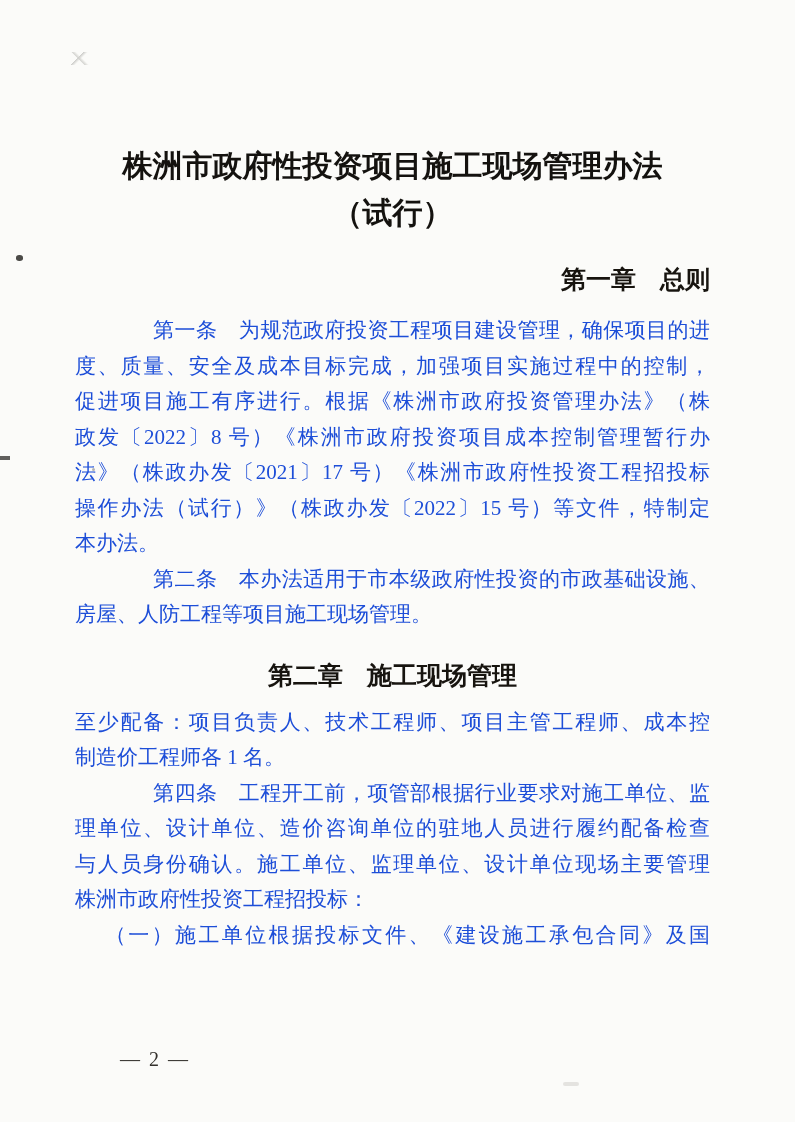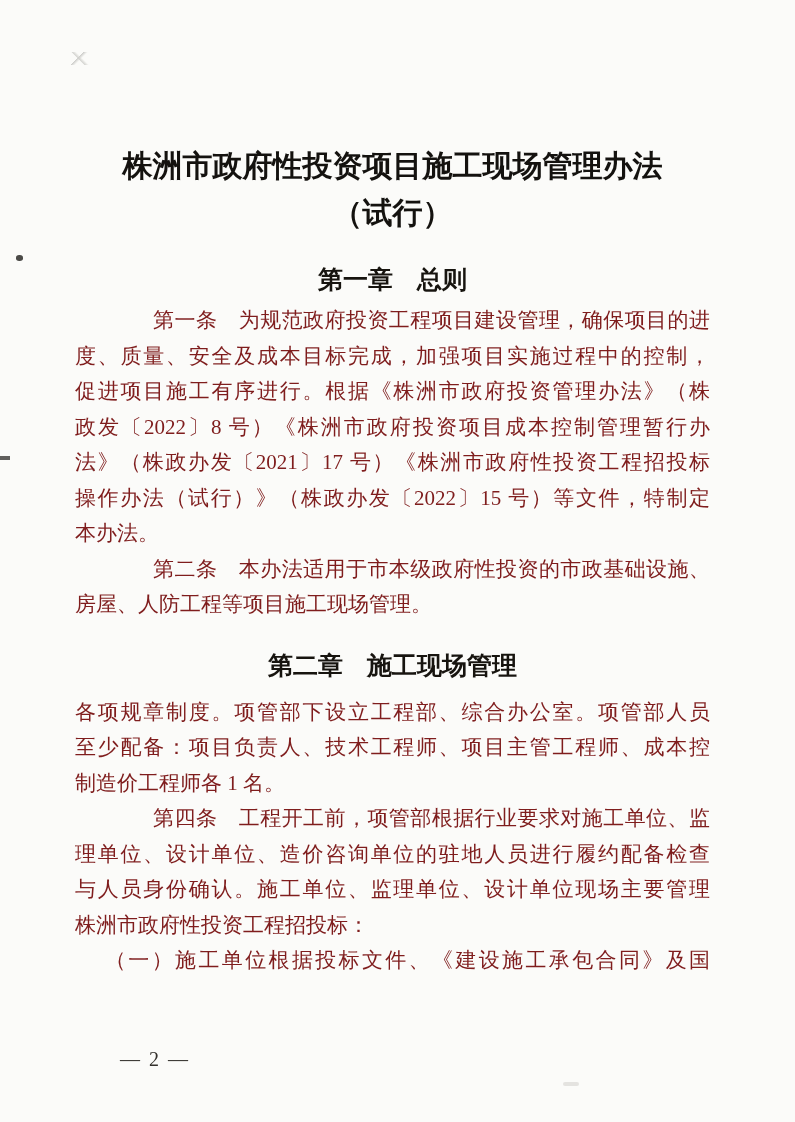--- a/index.html
+++ b/index.html
@@ -37,7 +37,7 @@
     line-height: 33px;
     color: #17140f;
   }
-  .chapter.first { margin-top: 27px; margin-bottom: 7px; }
+  .chapter.first { margin-top: 27px; margin-bottom: 17px; text-align: right; }
   .chapter.later { margin-top: 26px; margin-bottom: 13px; }
   .chapter .gap { display:inline-block; width: 24px; }
   .line {

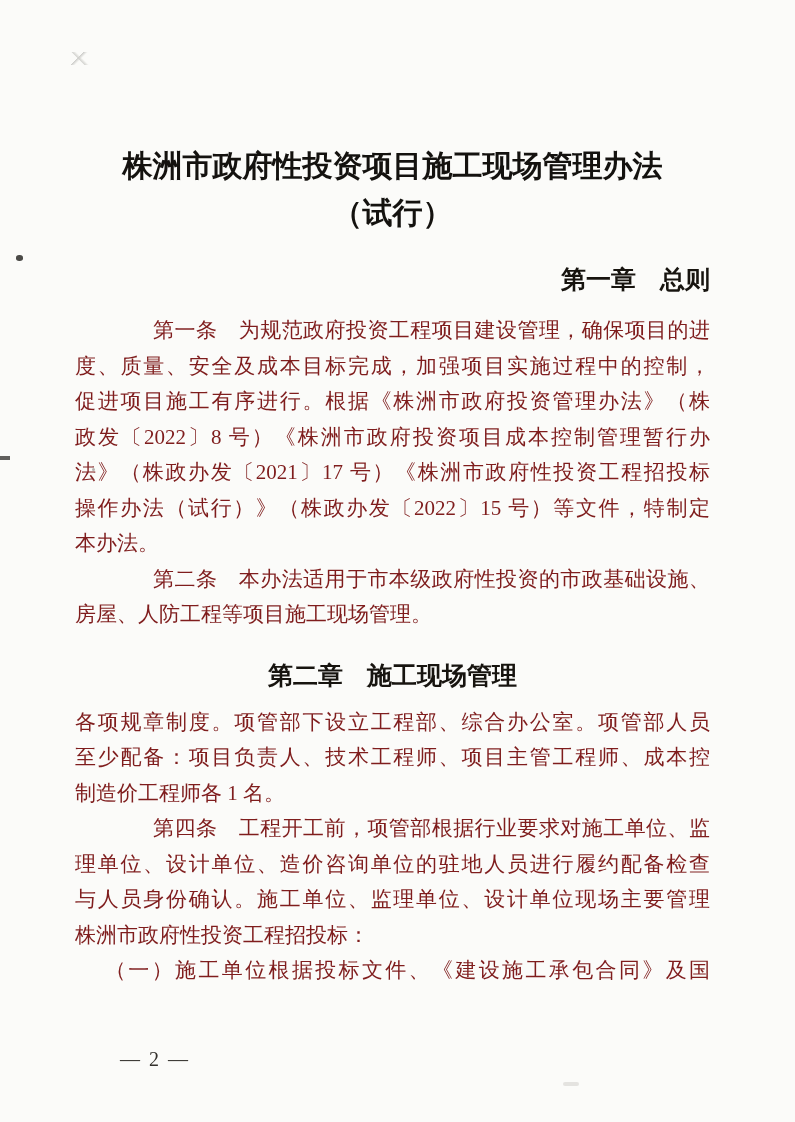--- a/index.html
+++ b/index.html
@@ -45,7 +45,7 @@
     line-height: 35.5px;
     height: 35.5px;
     overflow: hidden;
-    color: #7f1d1d;
+    color: #1d4ed8;
   }
   .line.fill { text-align: justify; text-align-last: justify; }
   .line.article { text-indent: 78px; }

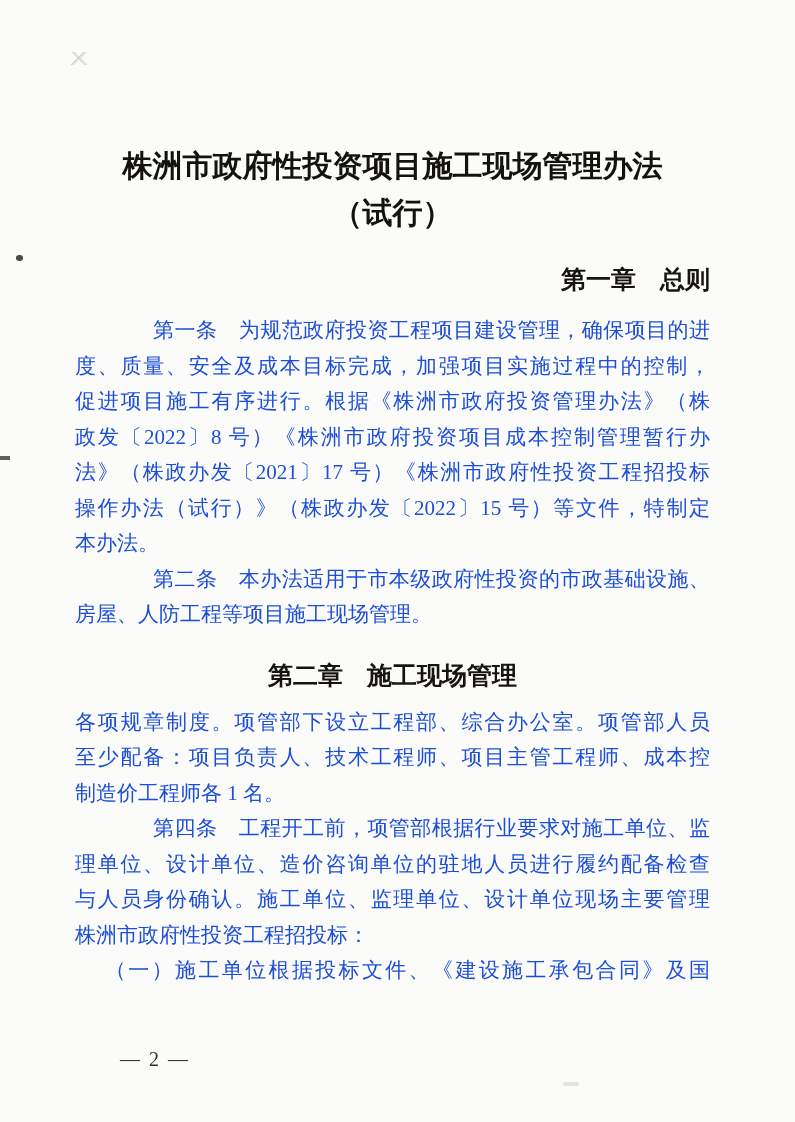--- a/index.html
+++ b/index.html
@@ -97,7 +97,6 @@
         <div class="line fill article">第二条　本办法适用于市本级政府性投资的市政基础设施、</div>
         <div class="line">房屋、人防工程等项目施工现场管理。</div>
         <div class="chapter later"><span>第二章</span><span class="gap"></span><span>施工现场管理</span></div>
-        <div class="line fill">各项规章制度。项管部下设立工程部、综合办公室。项管部人员</div>
         <div class="line fill">至少配备：项目负责人、技术工程师、项目主管工程师、成本控</div>
         <div class="line">制造价工程师各 1 名。</div>
         <div class="line fill article">第四条　工程开工前，项管部根据行业要求对施工单位、监</div>

